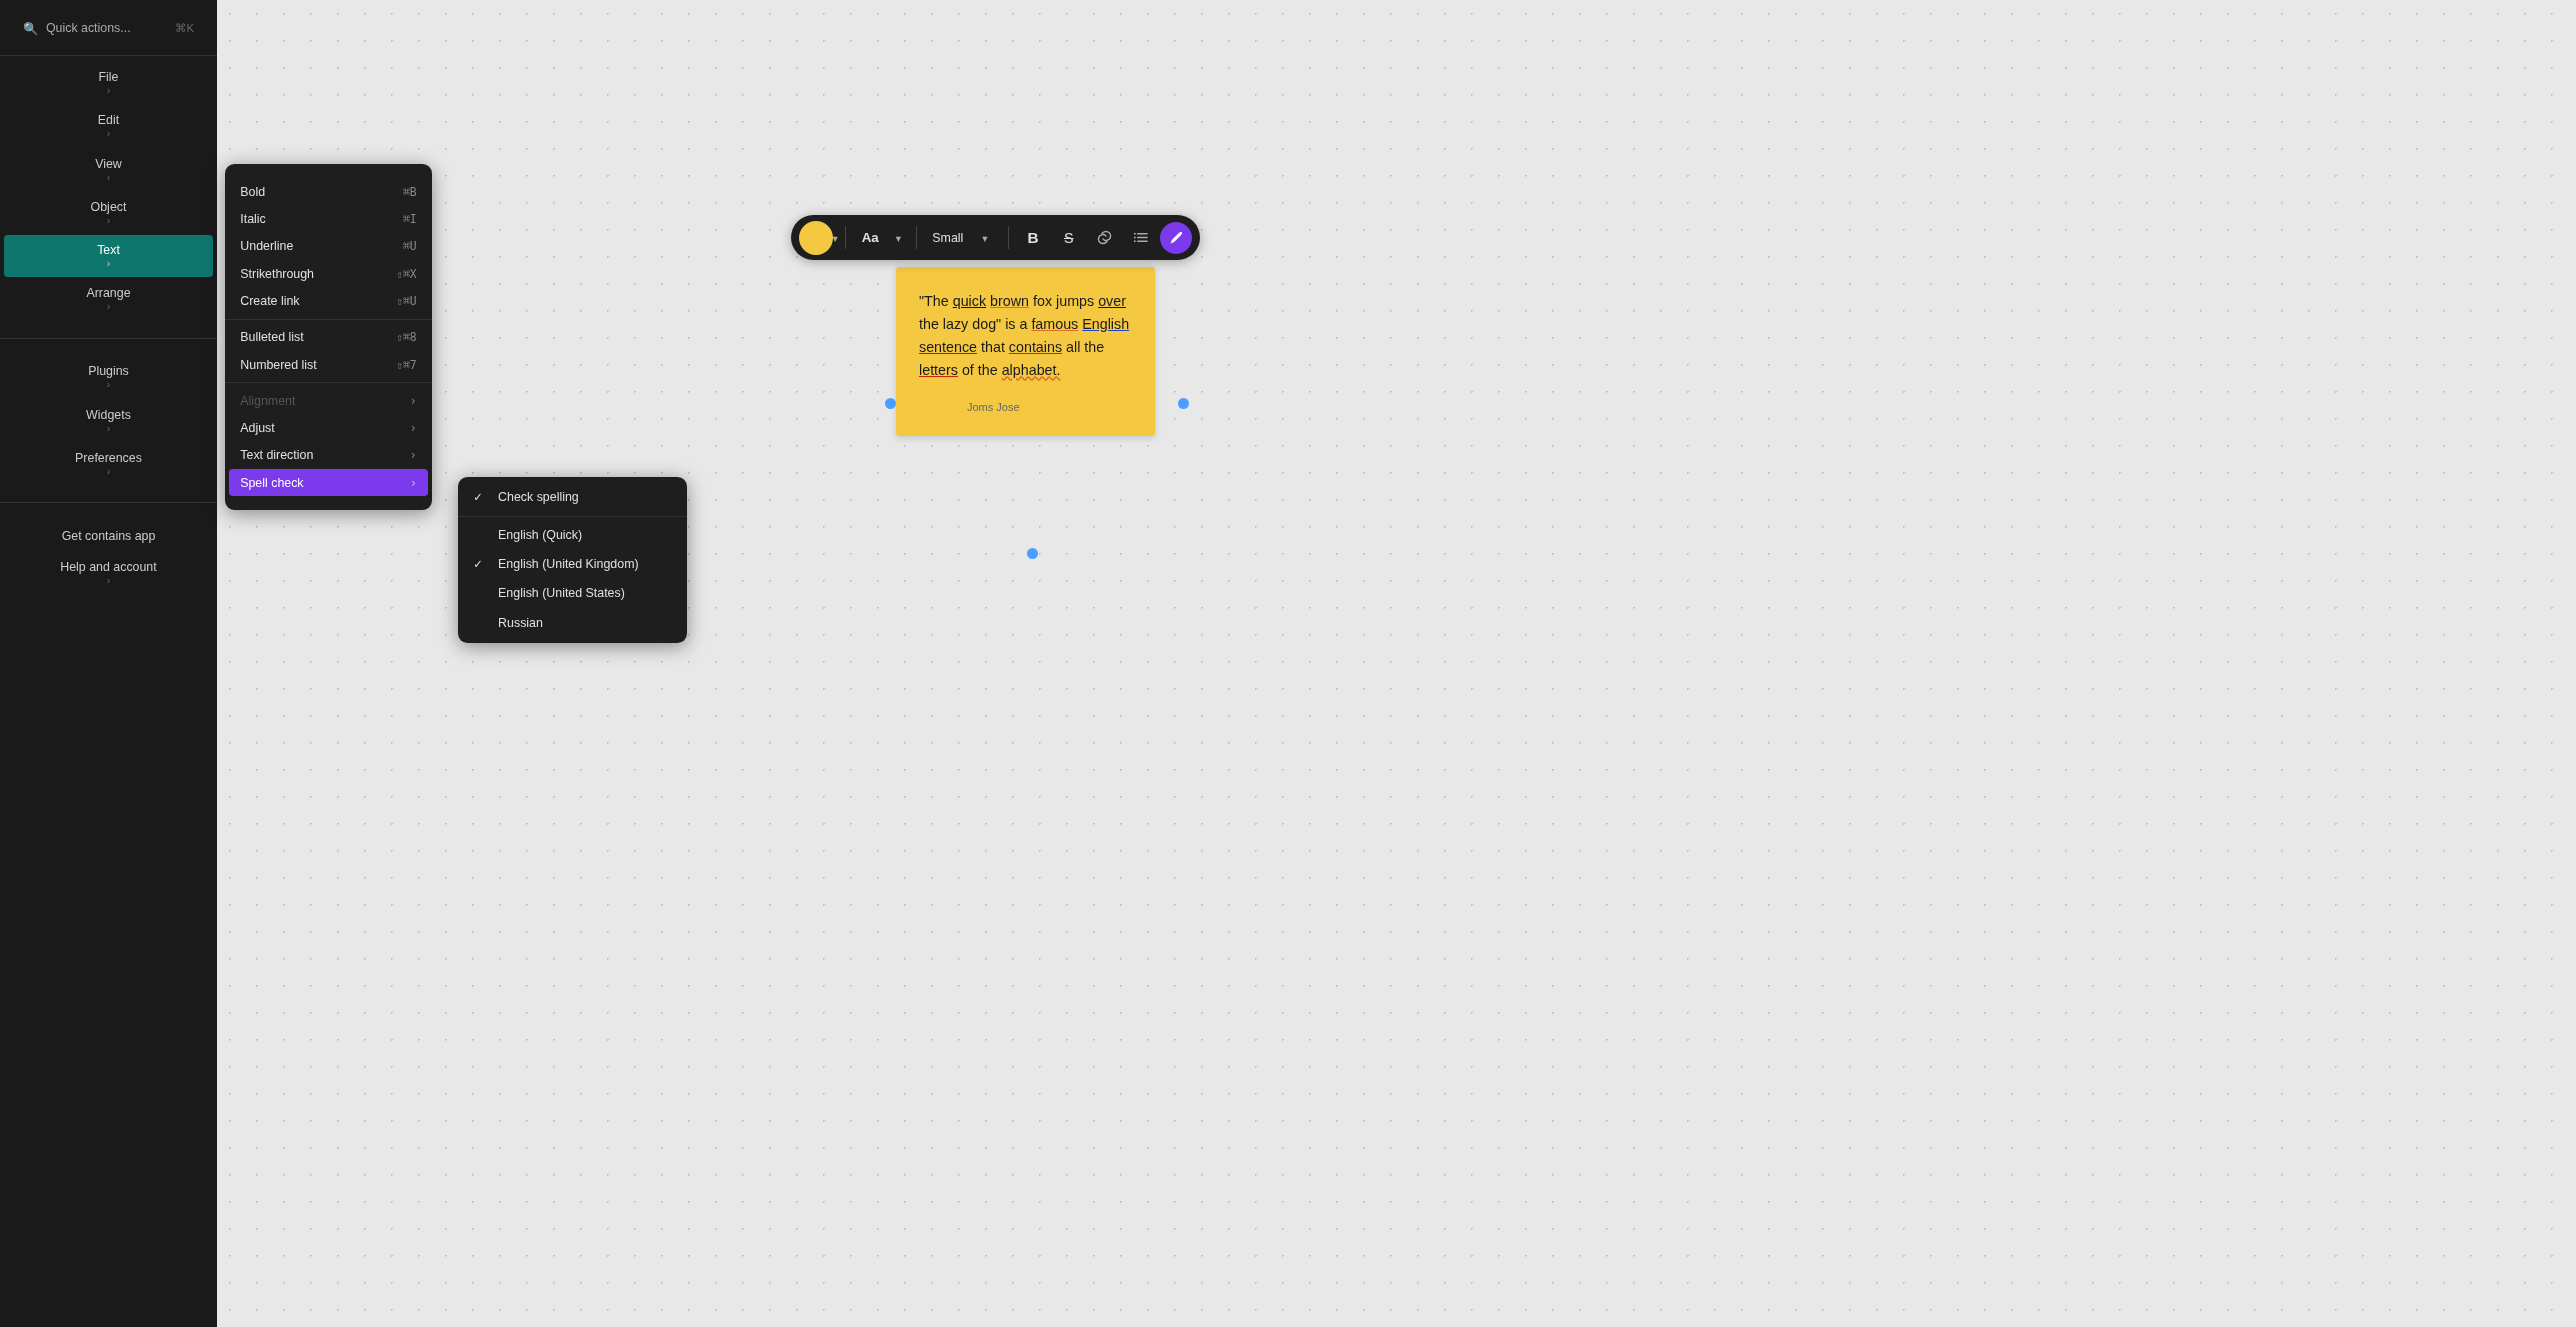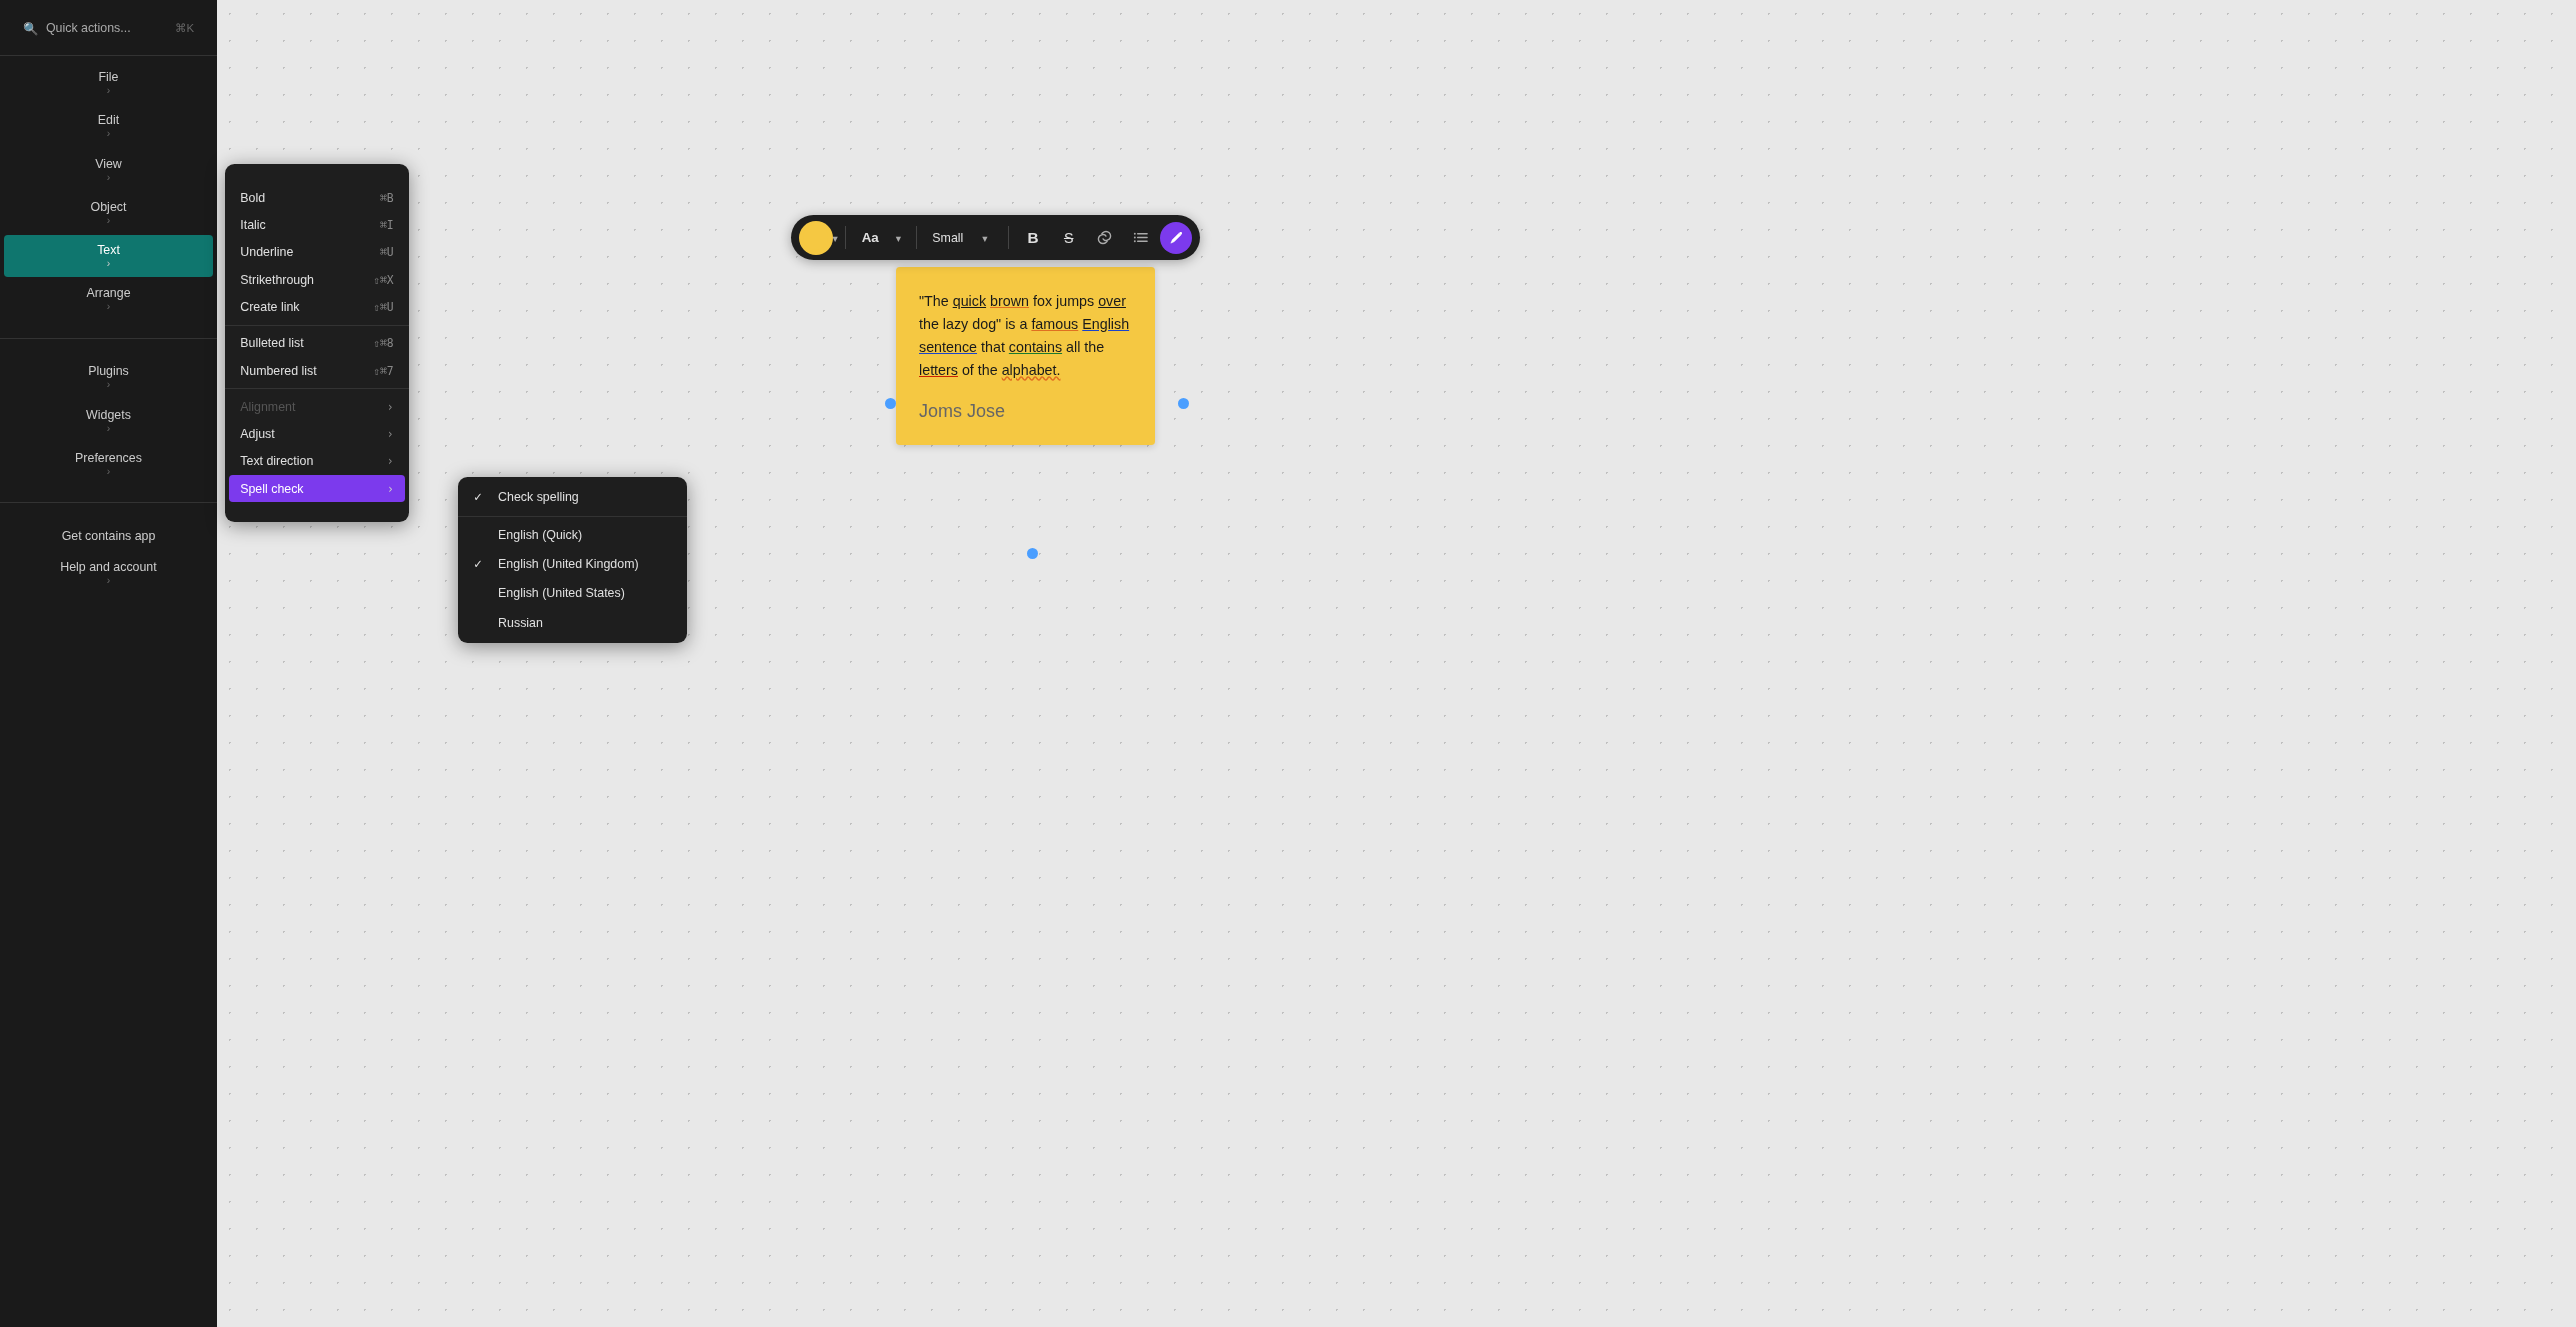--- a/index.html
+++ b/index.html
@@ -87,10 +87,10 @@
       position: absolute;
       left: 225px;
       top: 164px;
-      width: 184px;
+      width: 207px;
       background: #1e1e1e;
       border-radius: 9.5px;
-      padding: 20px 0;
+      padding: 14px 0;
       z-index: 20;
       box-shadow: 0 3.8px 19px rgba(0,0,0,0.4);
     }

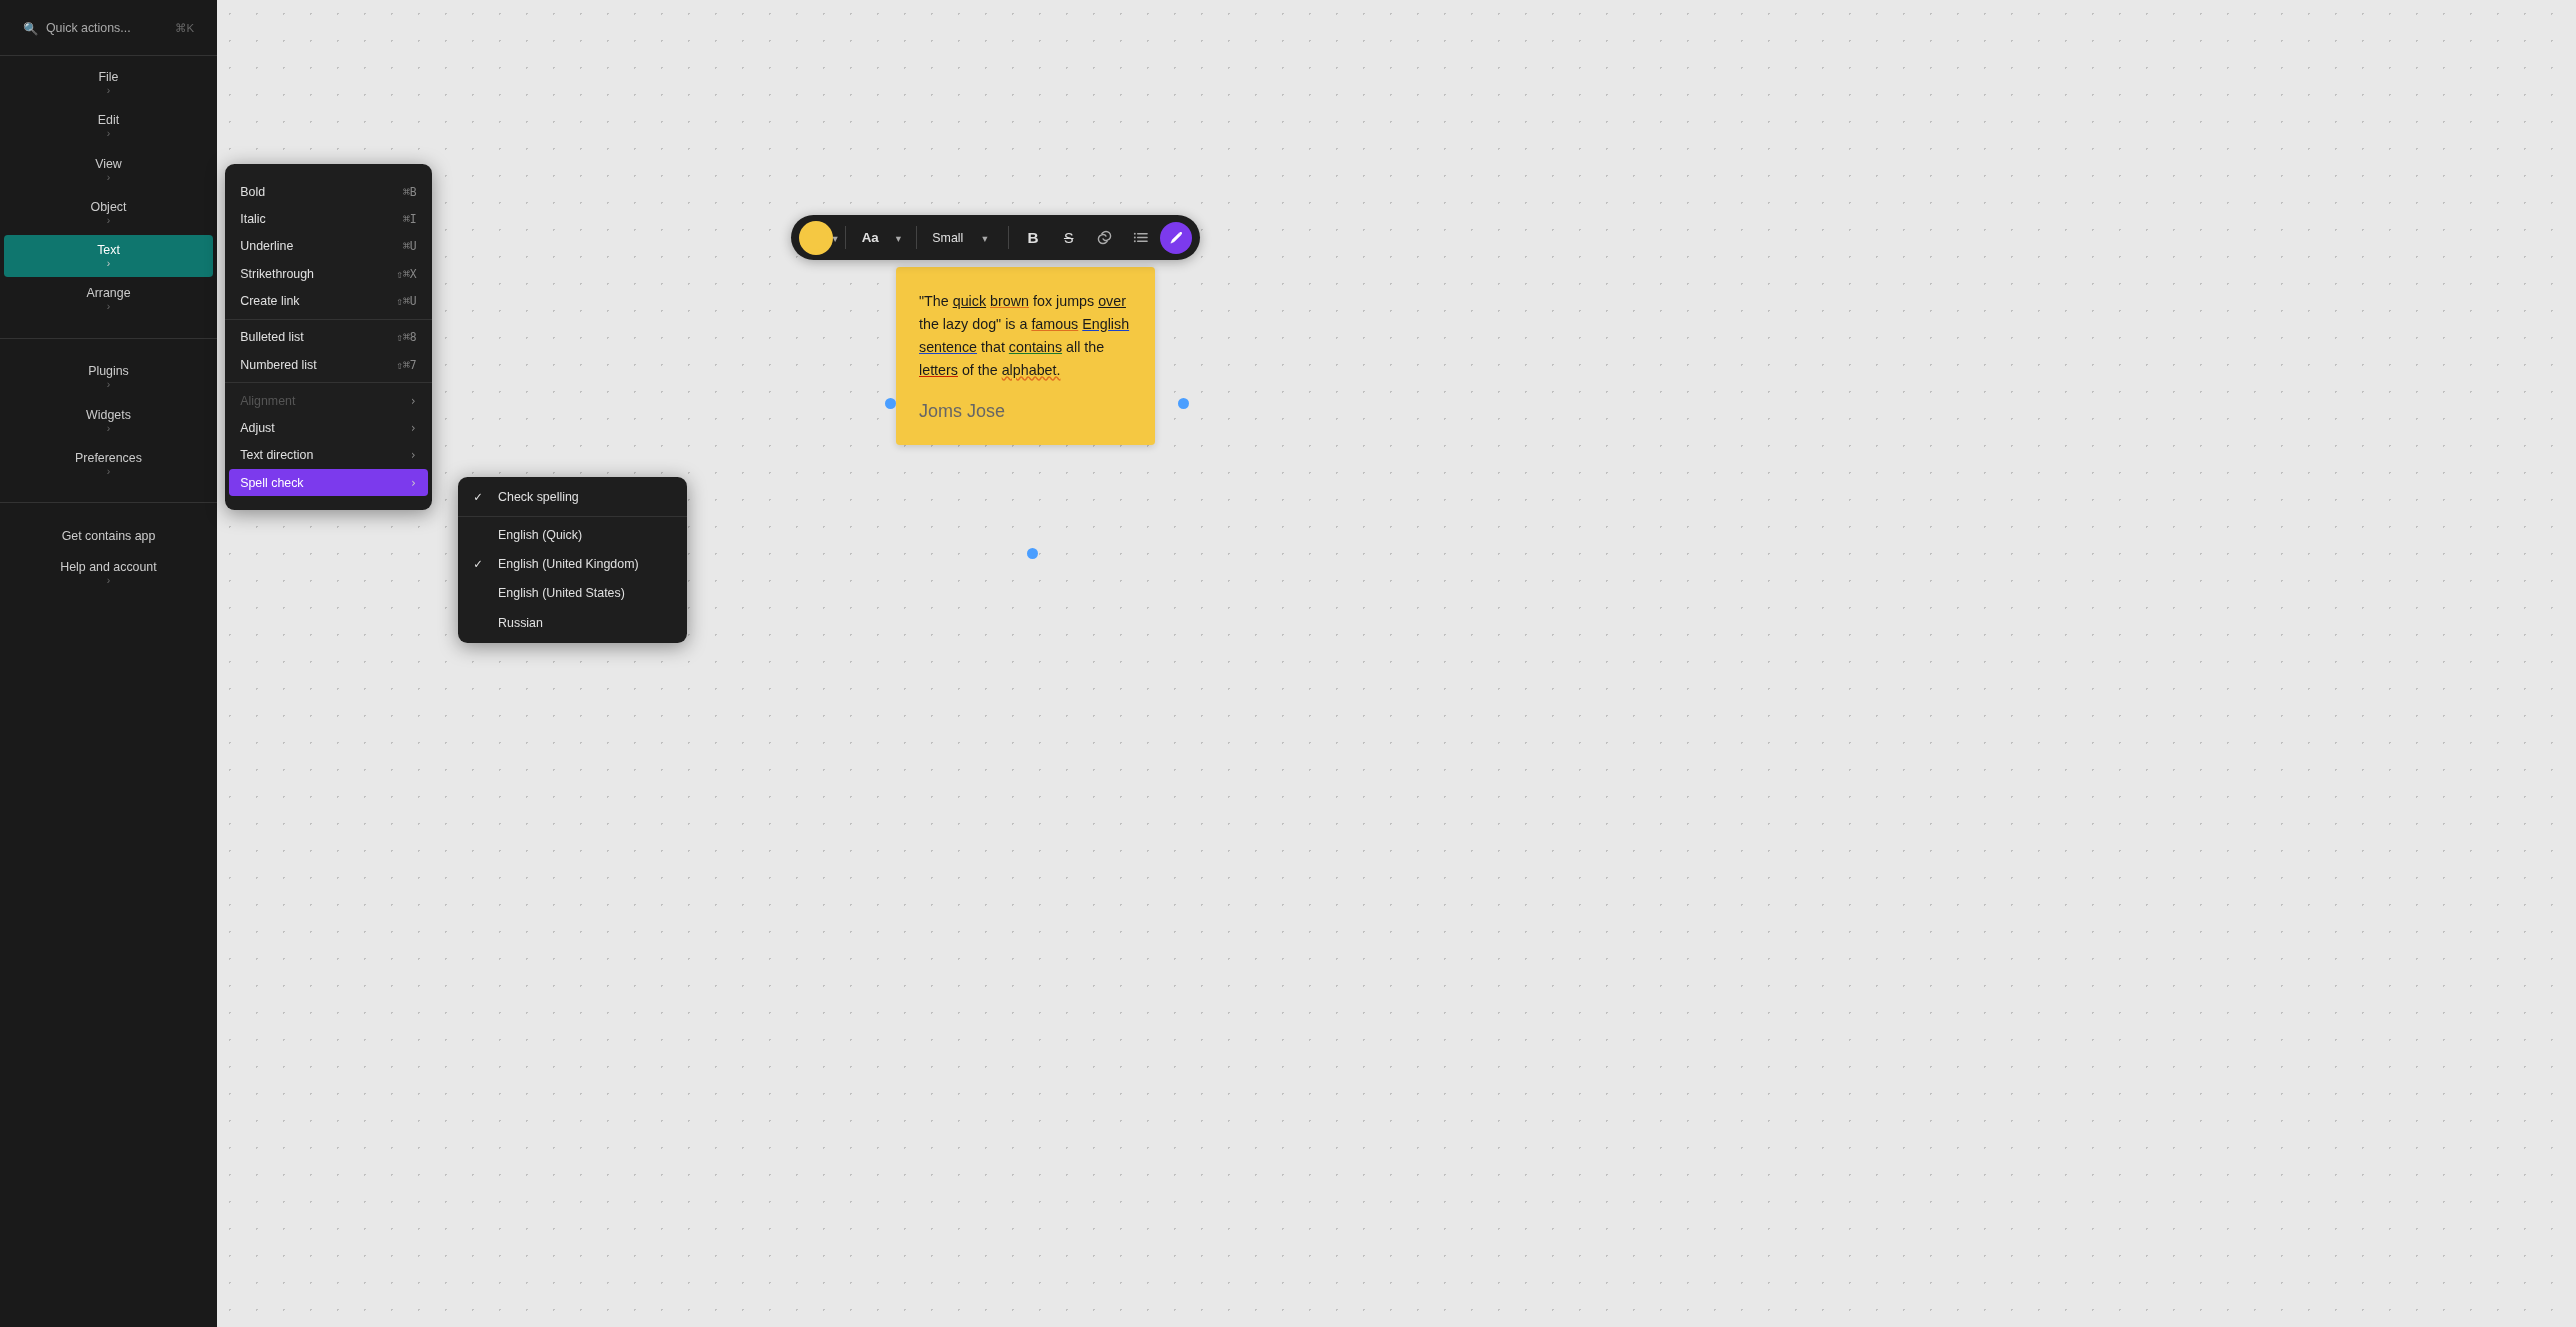--- a/index.html
+++ b/index.html
@@ -255,8 +255,9 @@
 
     .note-author {
       margin-top: 19px;
-      font-size: 18px;
+      font-size: 11px;
       color: #666;
+      margin-left: 48px;
     }
 
     

